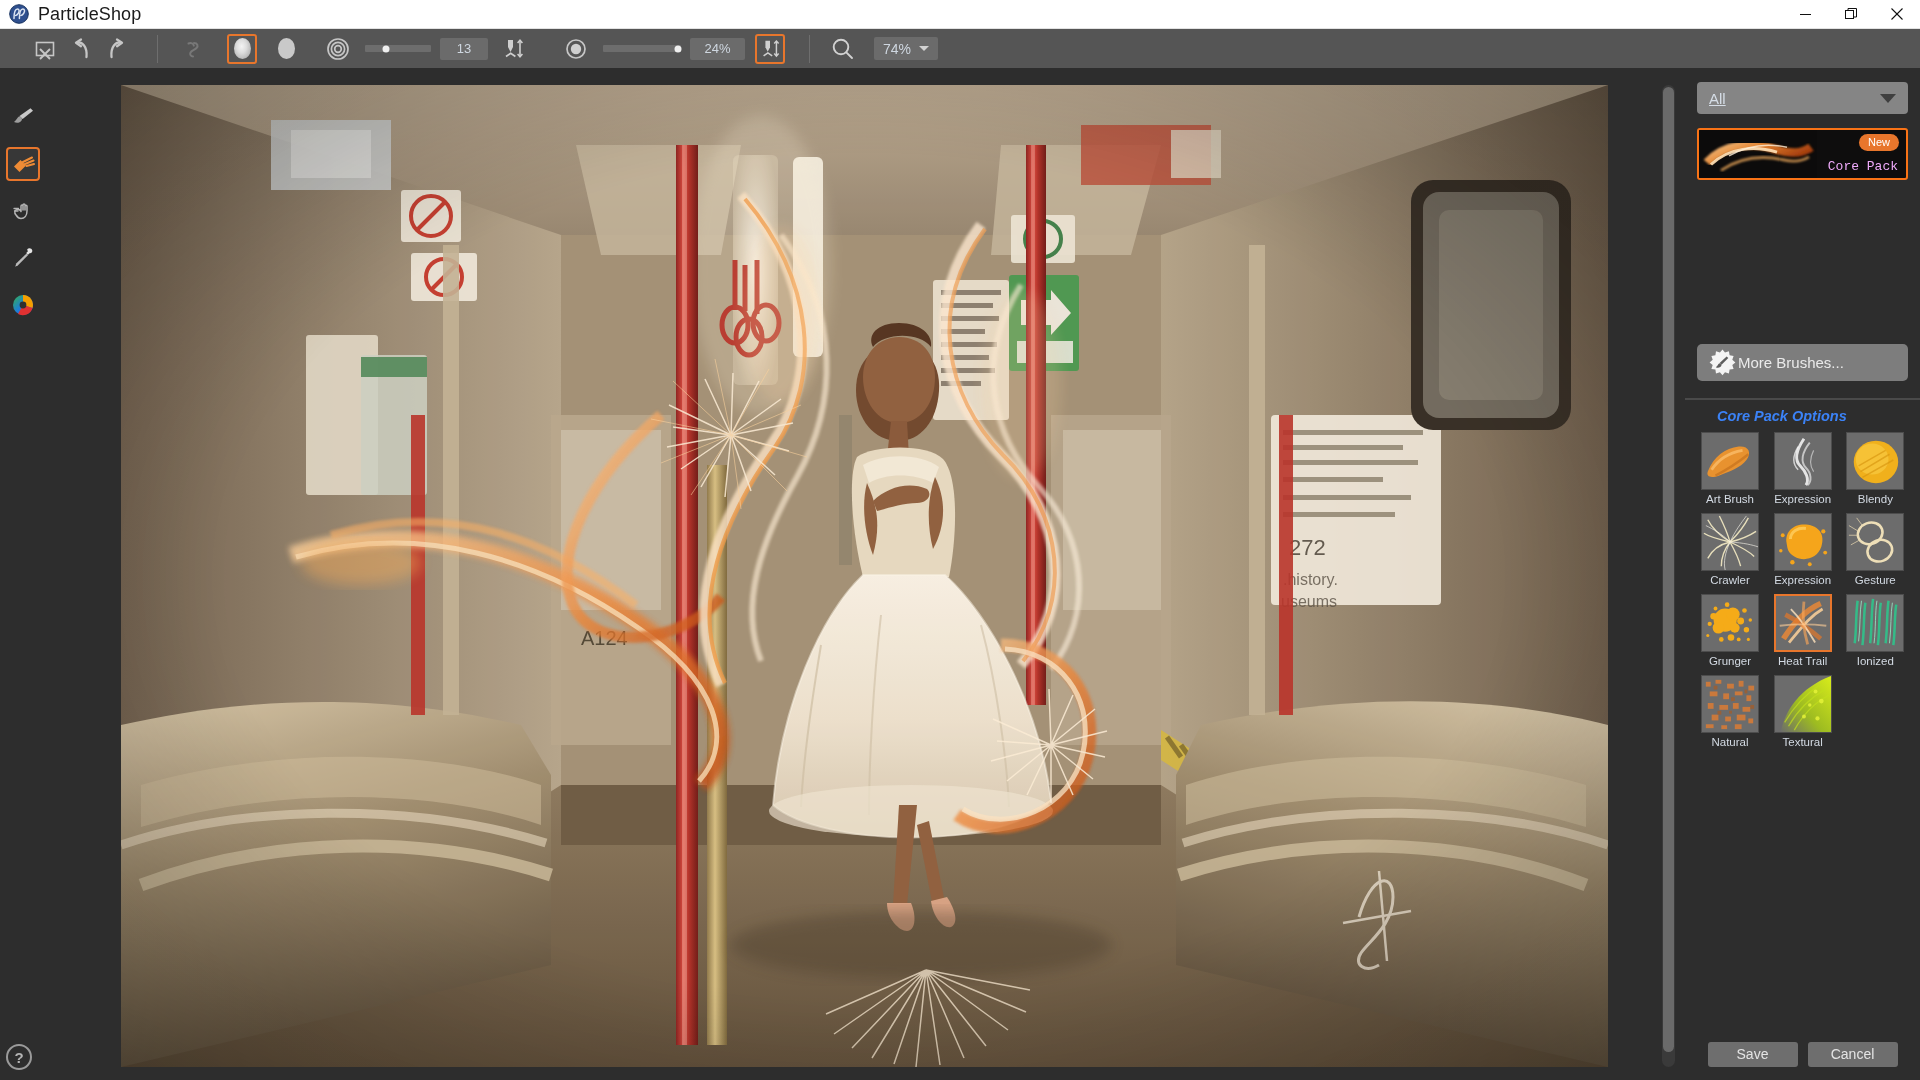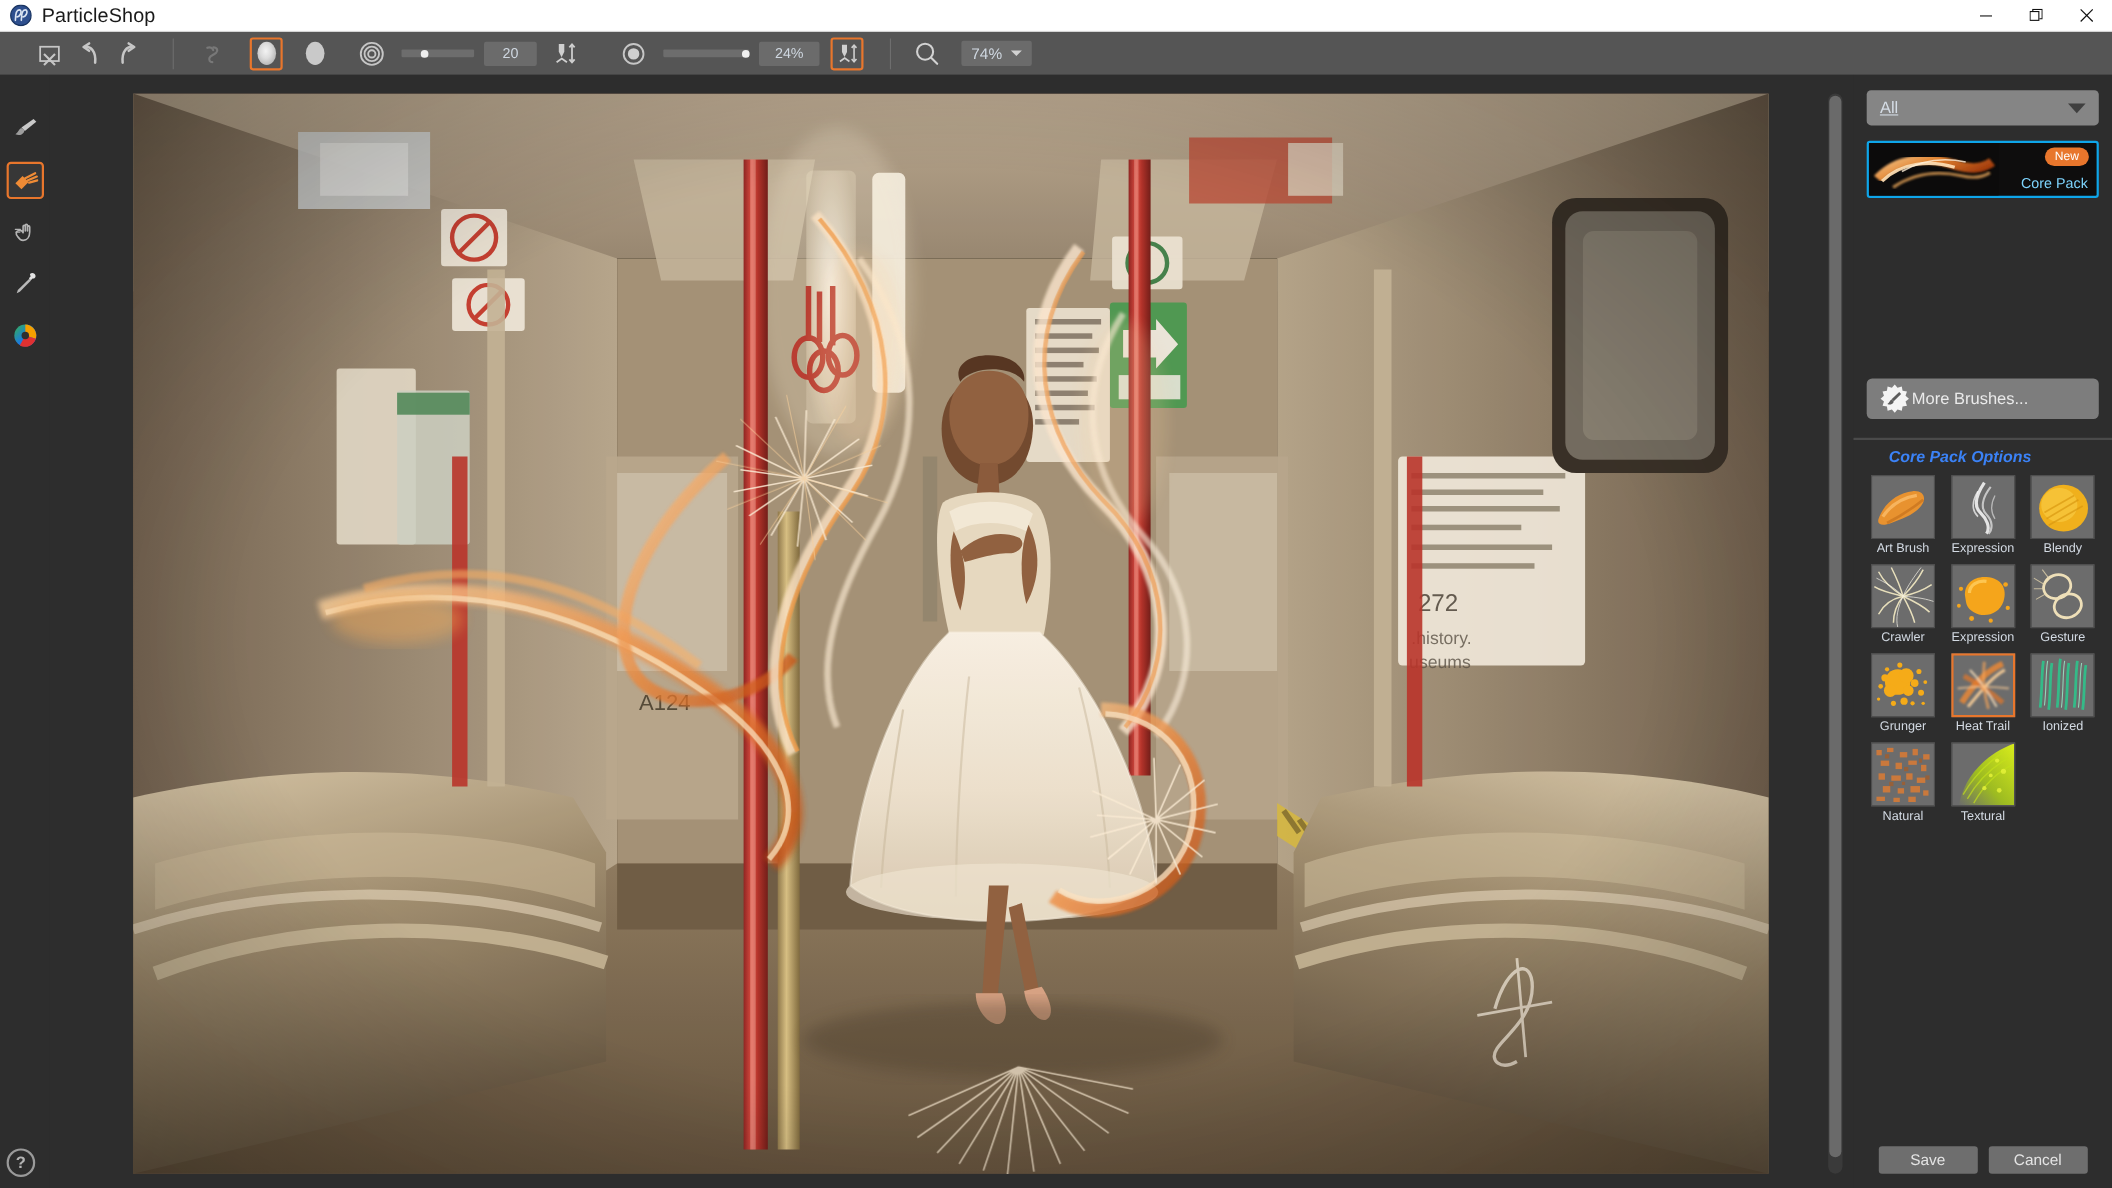--- a/index.html
+++ b/index.html
@@ -266,7 +266,7 @@
         <div class="slider-knob" style="left:32%"></div>
       </div>
     </div>
-    <div class="num-field">20</div>
+    <div class="num-field">13</div>
     <div class="tbtn" style="margin-left:10px">
       <svg width="24" height="24" viewBox="0 0 24 24">
         <path d="M7 3 h5 v7 l-2.5 5 L7 10 Z" fill="#cfcfcf"></path>

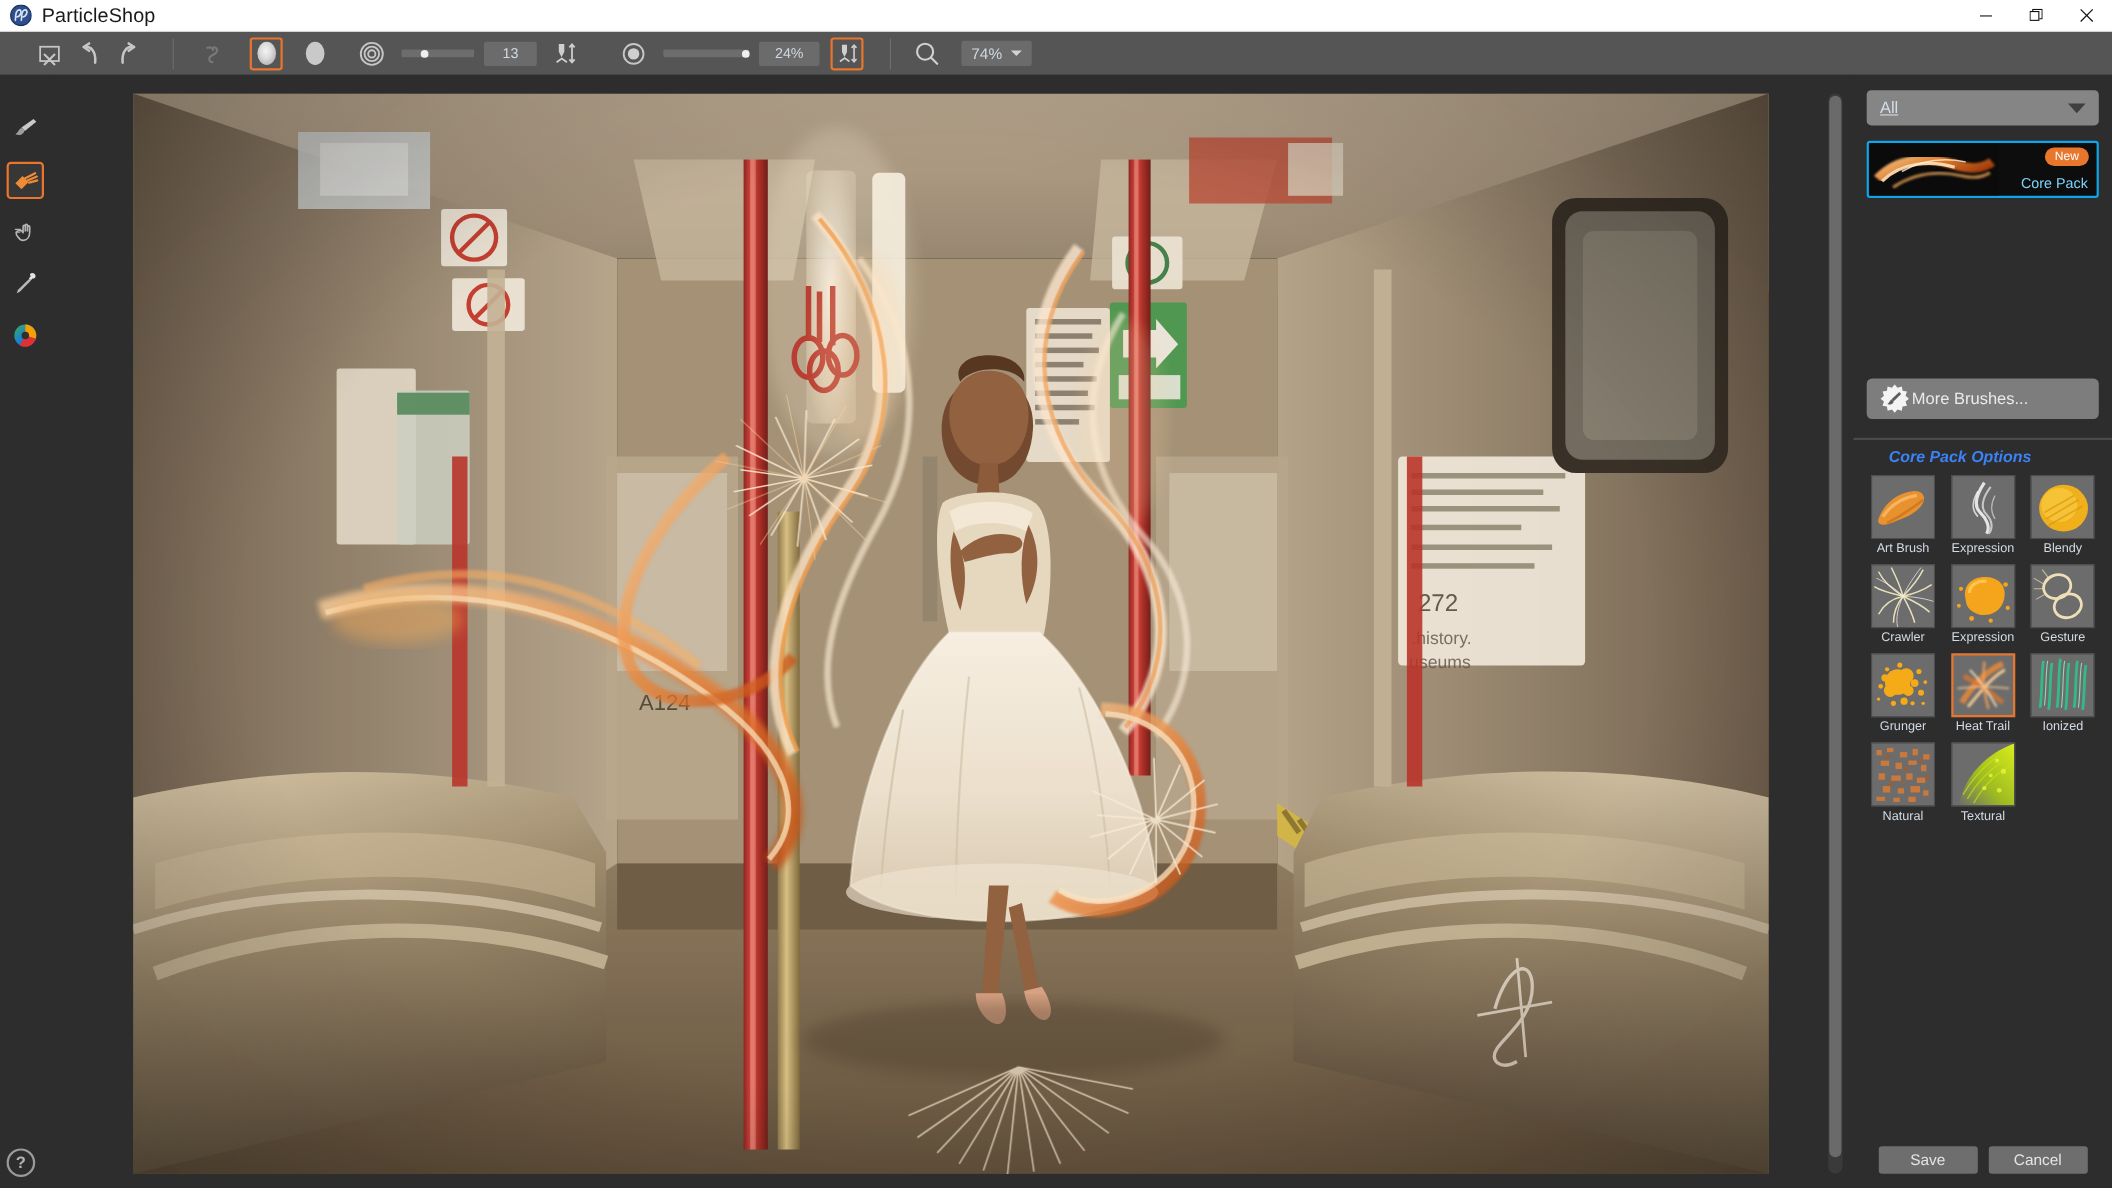--- a/index.html
+++ b/index.html
@@ -130,7 +130,7 @@
   }
   .pack-card {
     margin: 14px 12px 0 12px; height: 52px; position: relative;
-    background: #0e0d0d; border: 2px solid #0ea5e9; border-radius: 3px;
+    background: #0e0d0d; border: 2px solid #f97316; border-radius: 3px;
     overflow: hidden;
   }
   .pack-thumb { position: absolute; left: 0; top: 0; width: 118px; height: 100%; }

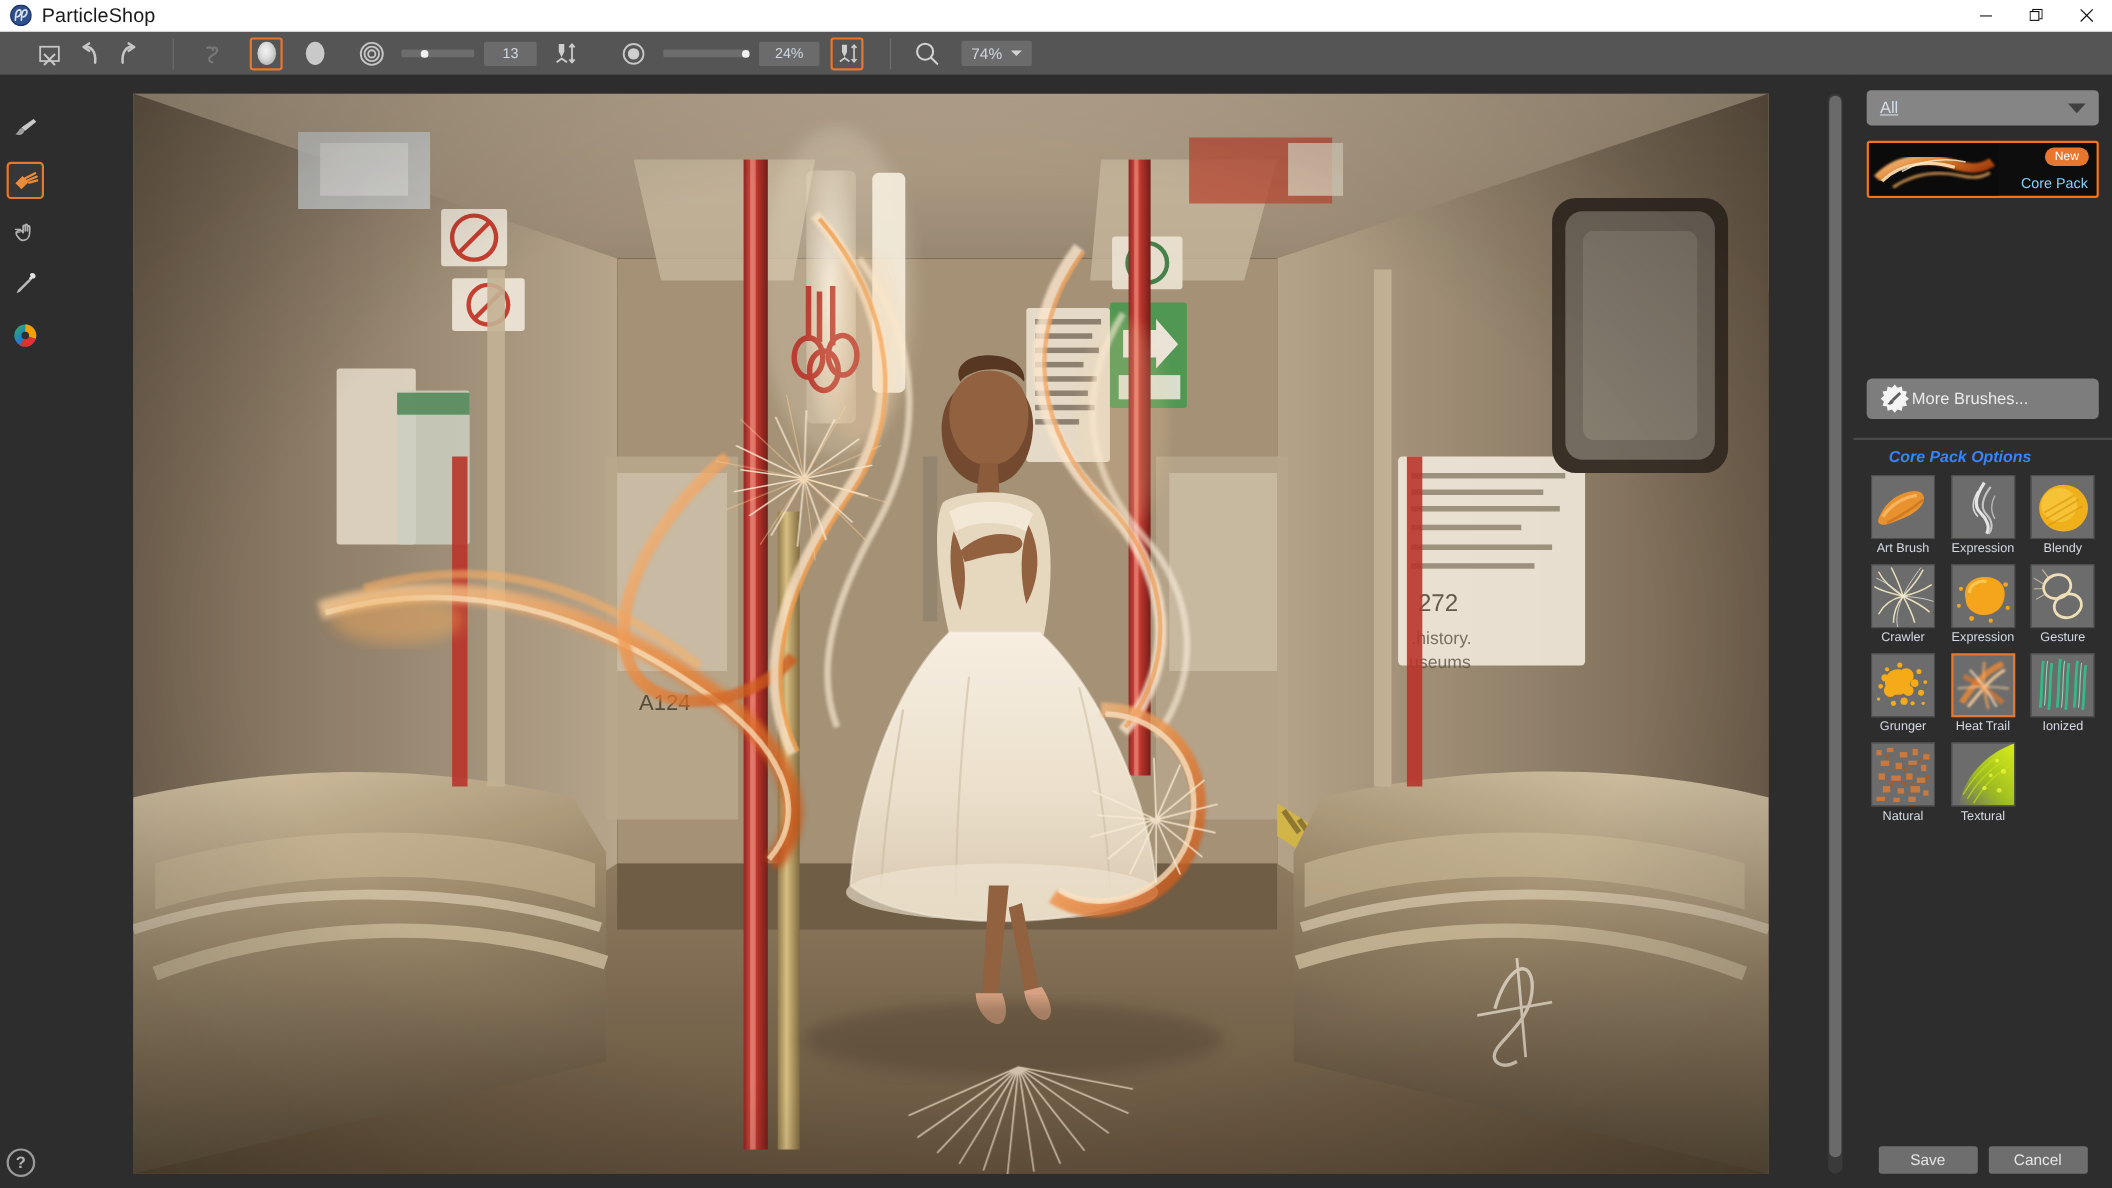--- a/index.html
+++ b/index.html
@@ -136,7 +136,7 @@
   .pack-thumb { position: absolute; left: 0; top: 0; width: 118px; height: 100%; }
   .pack-name {
     position: absolute; right: 8px; bottom: 4px;
-    font-size: 13px; color: #7dd3fc;
+    font-size: 13px; color: #f0abfc; font-family: Liberation Mono, monospace;
   }
   .badge-new {
     position: absolute; right: 7px; top: 4px; background: #e8762c;

